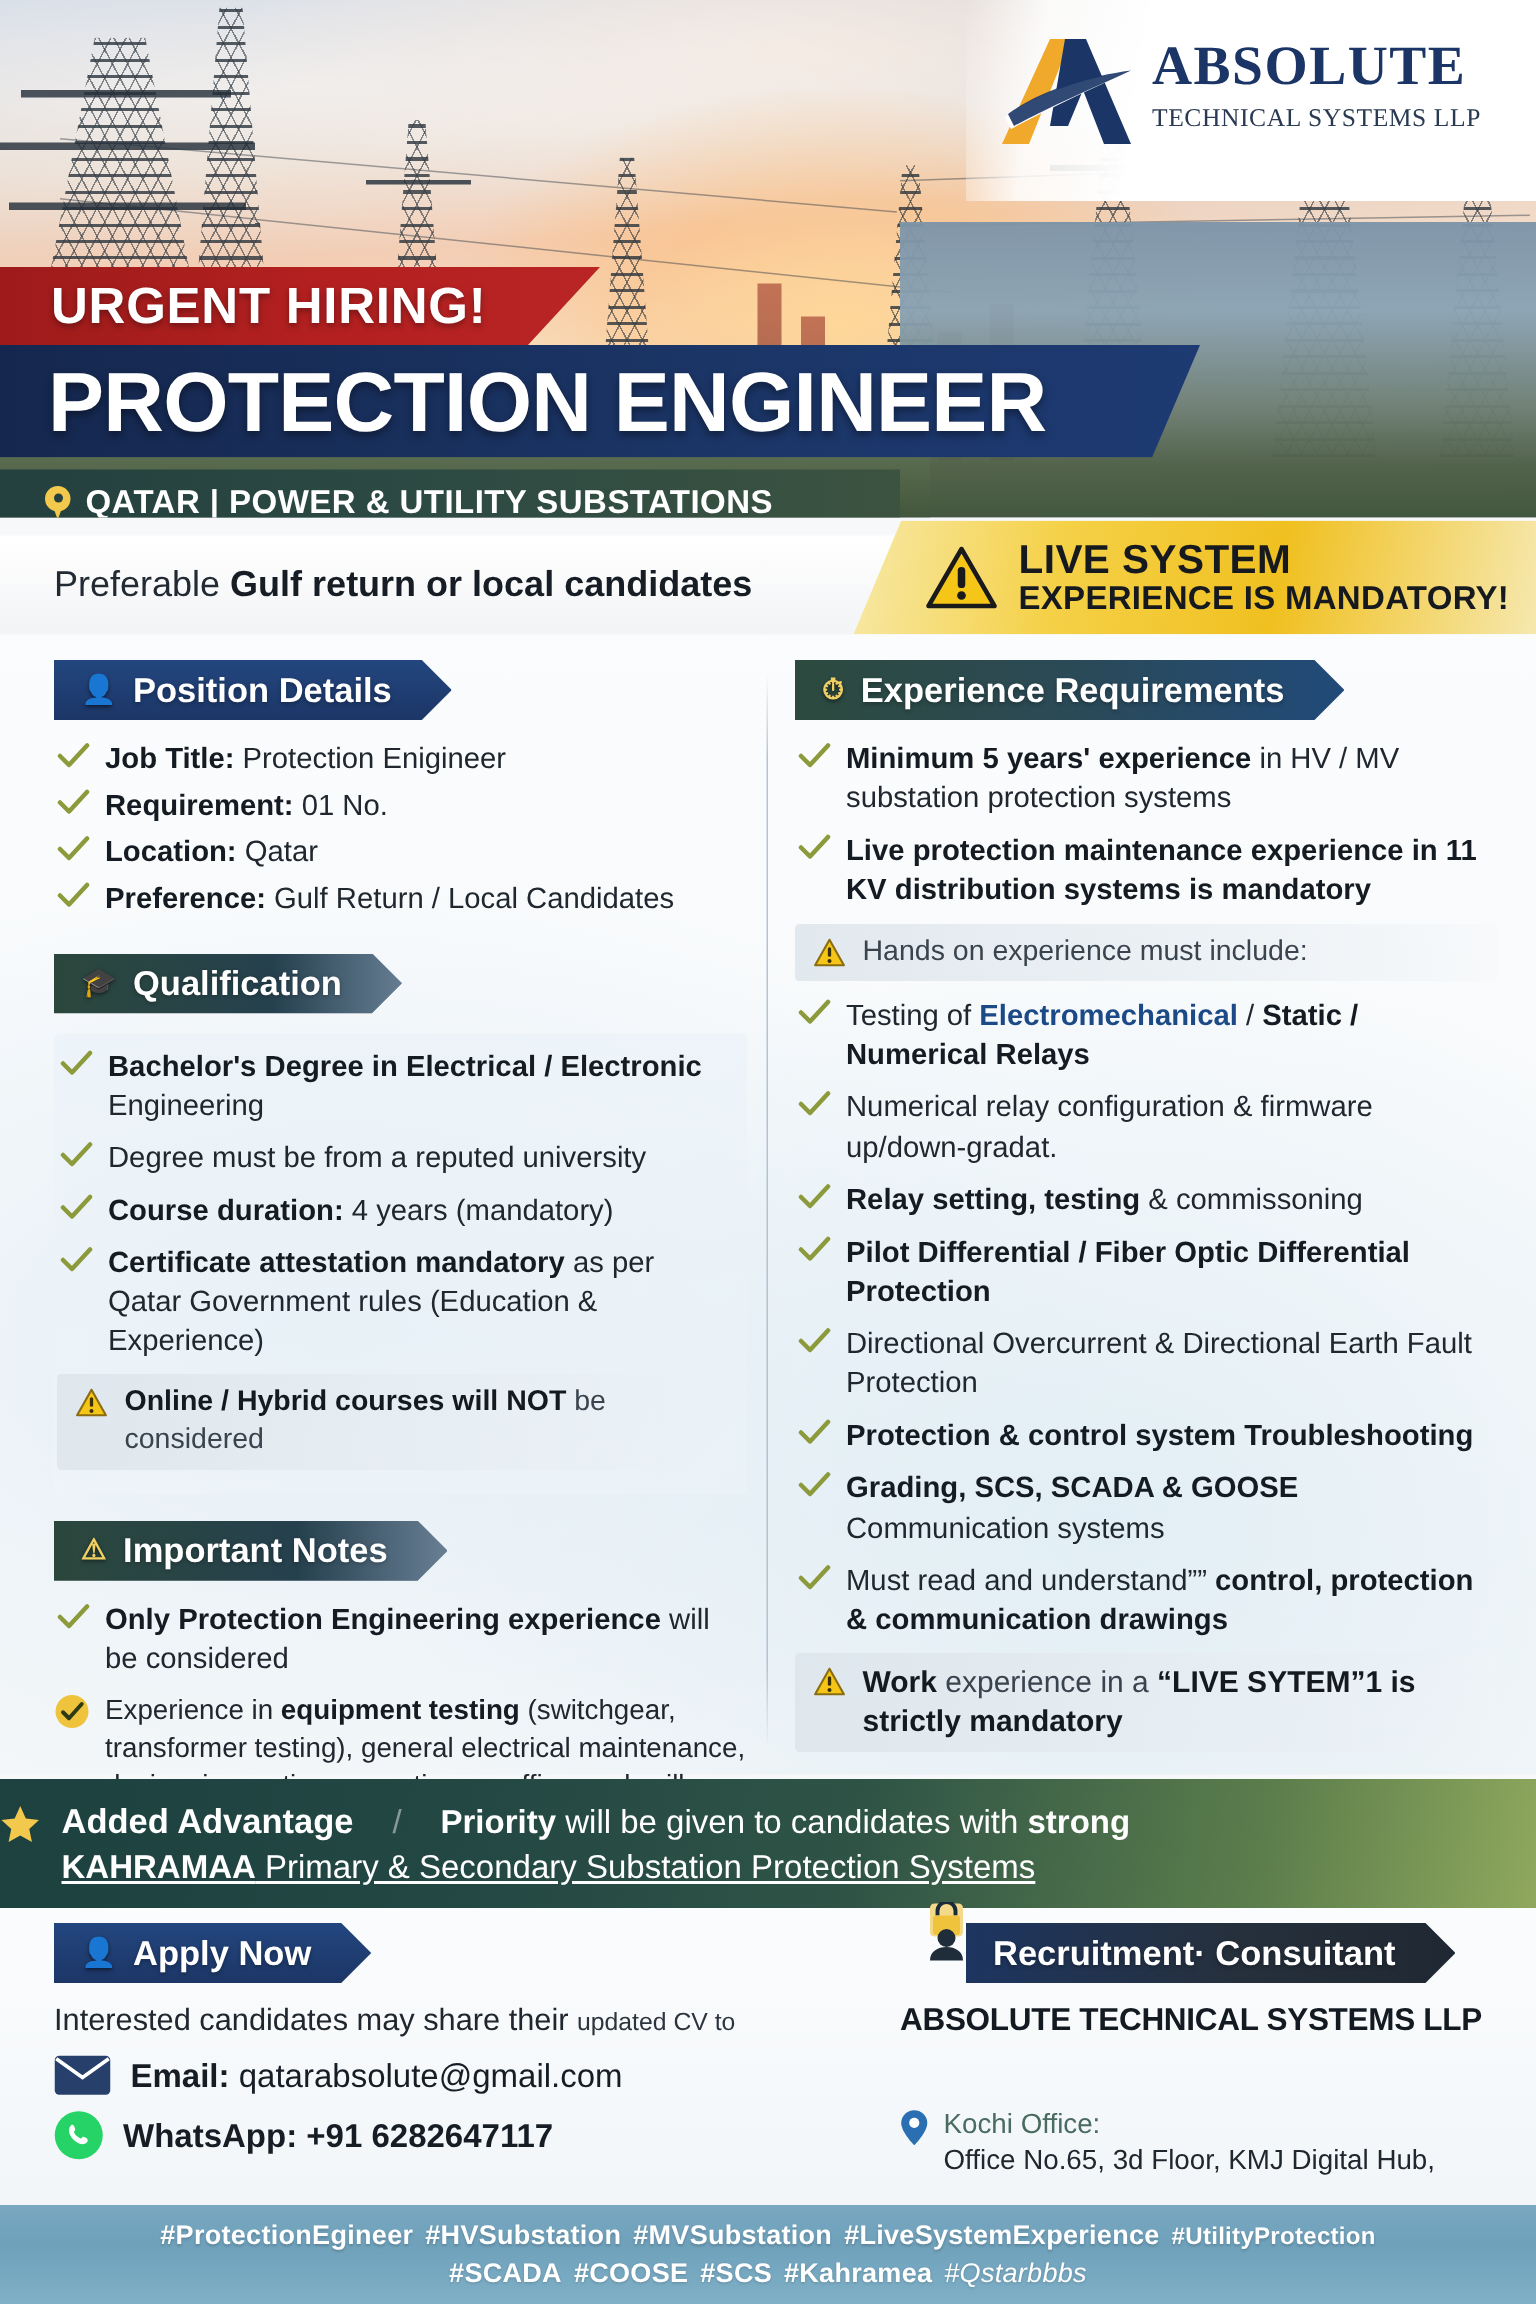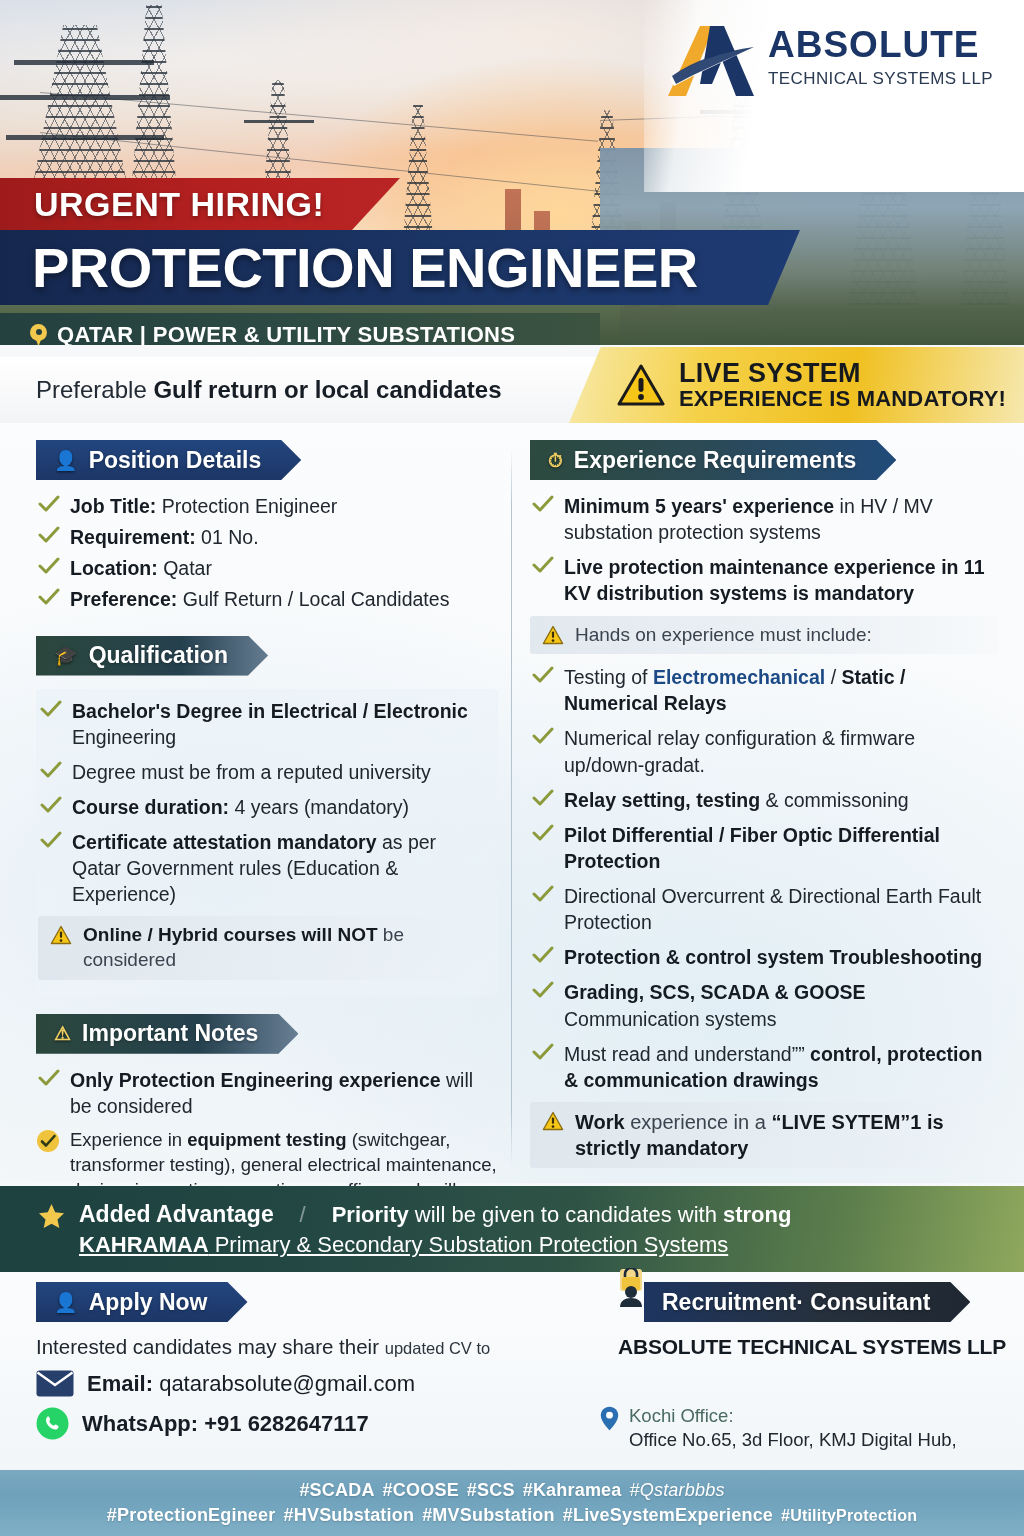--- a/index.html
+++ b/index.html
@@ -37,8 +37,9 @@
       radial-gradient(ellipse at 78% 38%, rgba(210,225,240,0.5) 0%, rgba(255,255,255,0) 55%);
   }
   .logo-plate {
-    position: absolute; right: 0; top: 0; width: 380px; height: 192px;
+    position: absolute; right: 0; top: 0; width: 380px; height: 134px;
     background: linear-gradient(100deg, rgba(255,255,255,0.0) 0%, rgba(255,255,255,0.85) 14%, #ffffff 32%, #ffffff 100%);
+    font-family: Liberation Serif, serif;
   }
   .ground-right {
     position: absolute; right: 0; top: 148px; width: 424px; height: 197px;

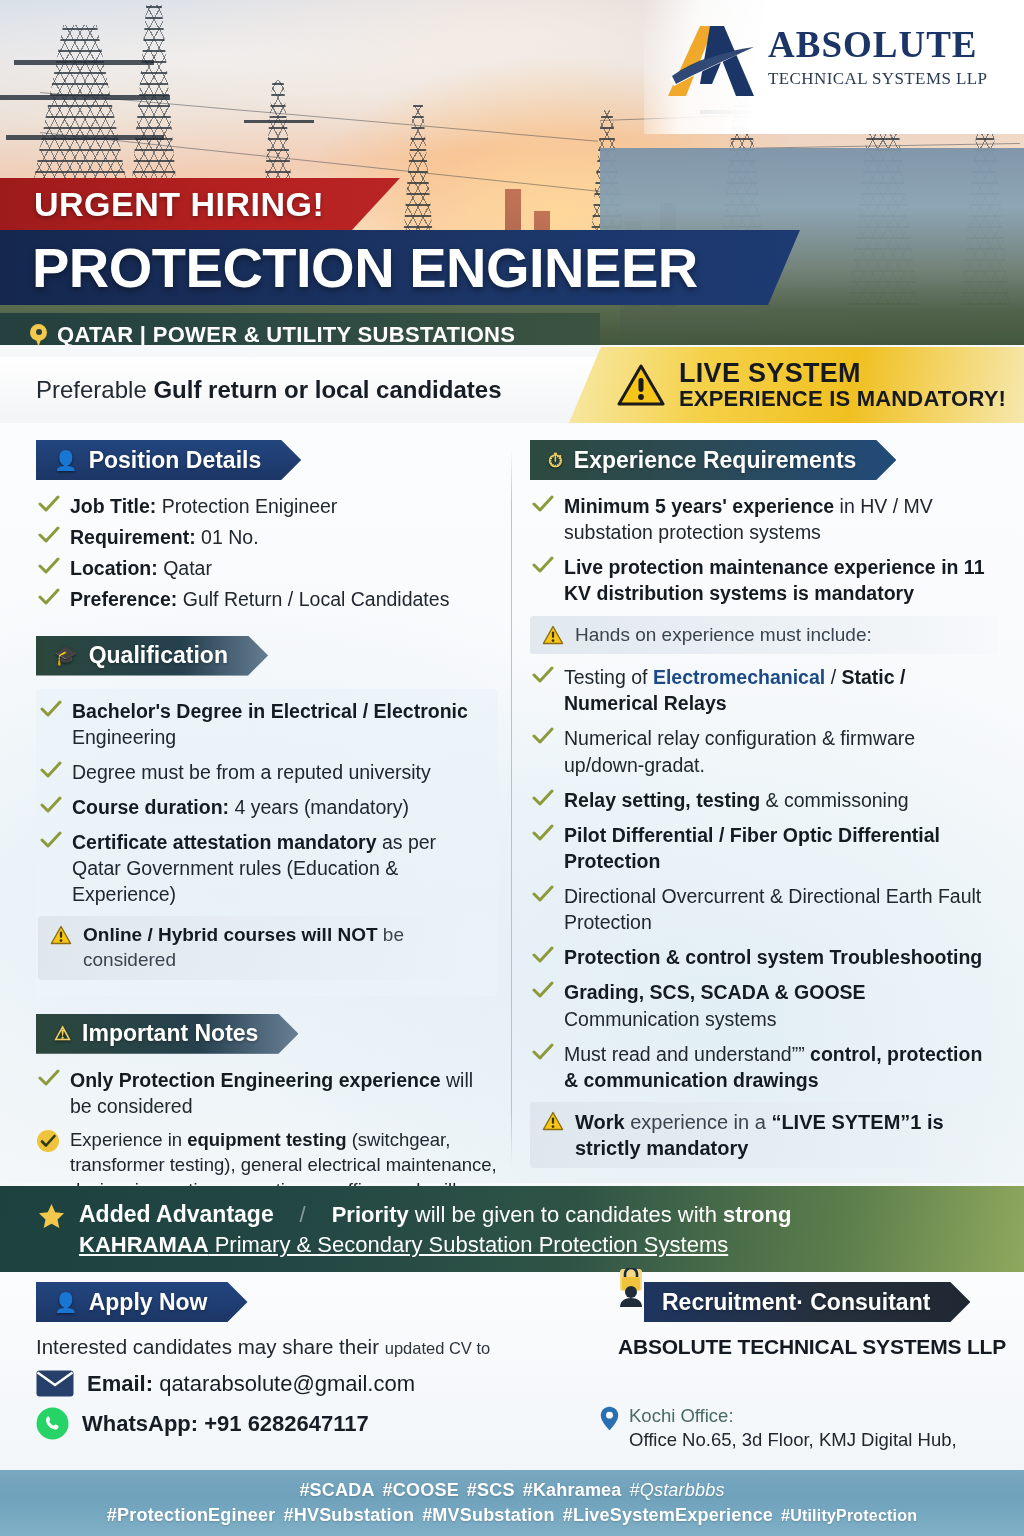--- a/index.html
+++ b/index.html
@@ -238,7 +238,7 @@
     content: ""; position: absolute; inset: 0;
     background: linear-gradient(100deg, #1d413f 0%, #234743 30%, #2f5446 56%, #5c7e4c 82%, #8fa85d 100%);
   }
-  .adv-inner { position: relative; z-index: 2; padding-left: 38px; display: flex; align-items: flex-start; gap: 14px; }
+  .adv-inner { position: relative; z-index: 2; display: flex; align-items: flex-start; gap: 14px; }
   .star {
     flex: 0 0 auto; width: 27px; height: 27px; margin-top: 4px;
   }

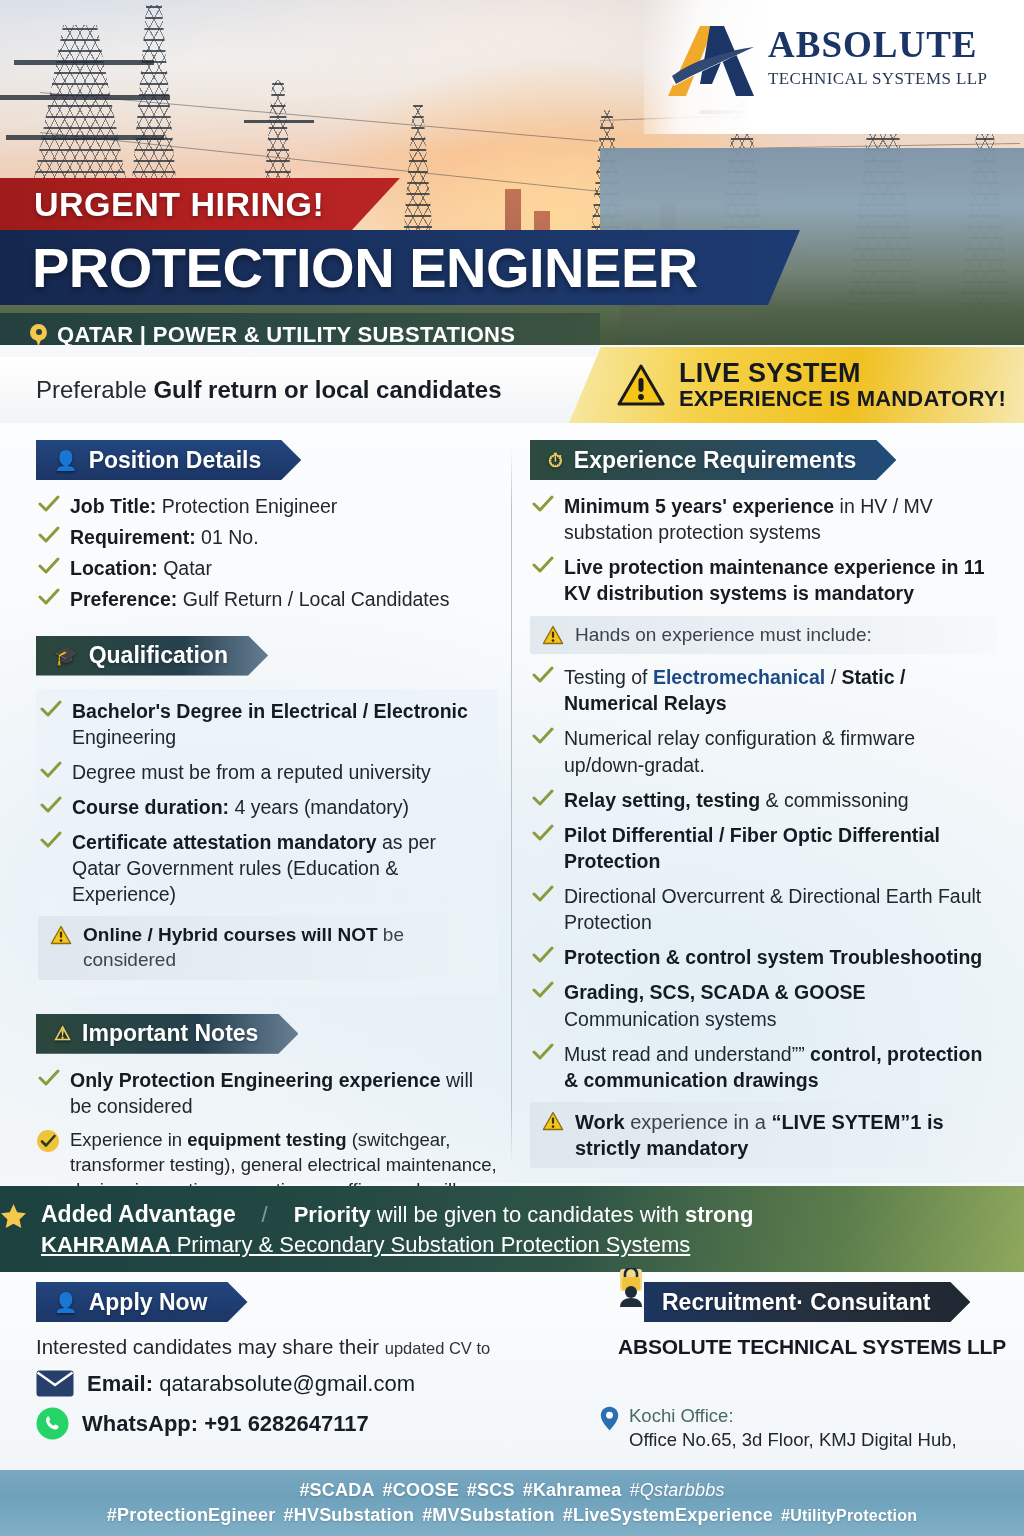--- a/index.html
+++ b/index.html
@@ -267,7 +267,7 @@
   .env { width: 38px; height: 27px; flex: 0 0 auto; }
   .wa { width: 33px; height: 33px; flex: 0 0 auto; }
 
-  .firm-name { font-size: 21px; font-weight: 700; color: #141a21; margin-bottom: 8px; letter-spacing: -0.2px; margin-left: 18px; }
+  .firm-name { font-size: 21px; font-weight: 700; color: #141a21; margin-bottom: 8px; letter-spacing: -0.2px; }
   .addr-row { display: flex; gap: 10px; margin-bottom: 9px; margin-top: 45px; }
   .addr-row .pin2 { flex: 0 0 auto; width: 19px; height: 25px; margin-top: 2px; }
   .addr-txt { font-size: 18.5px; color: #20272f; line-height: 1.3; }

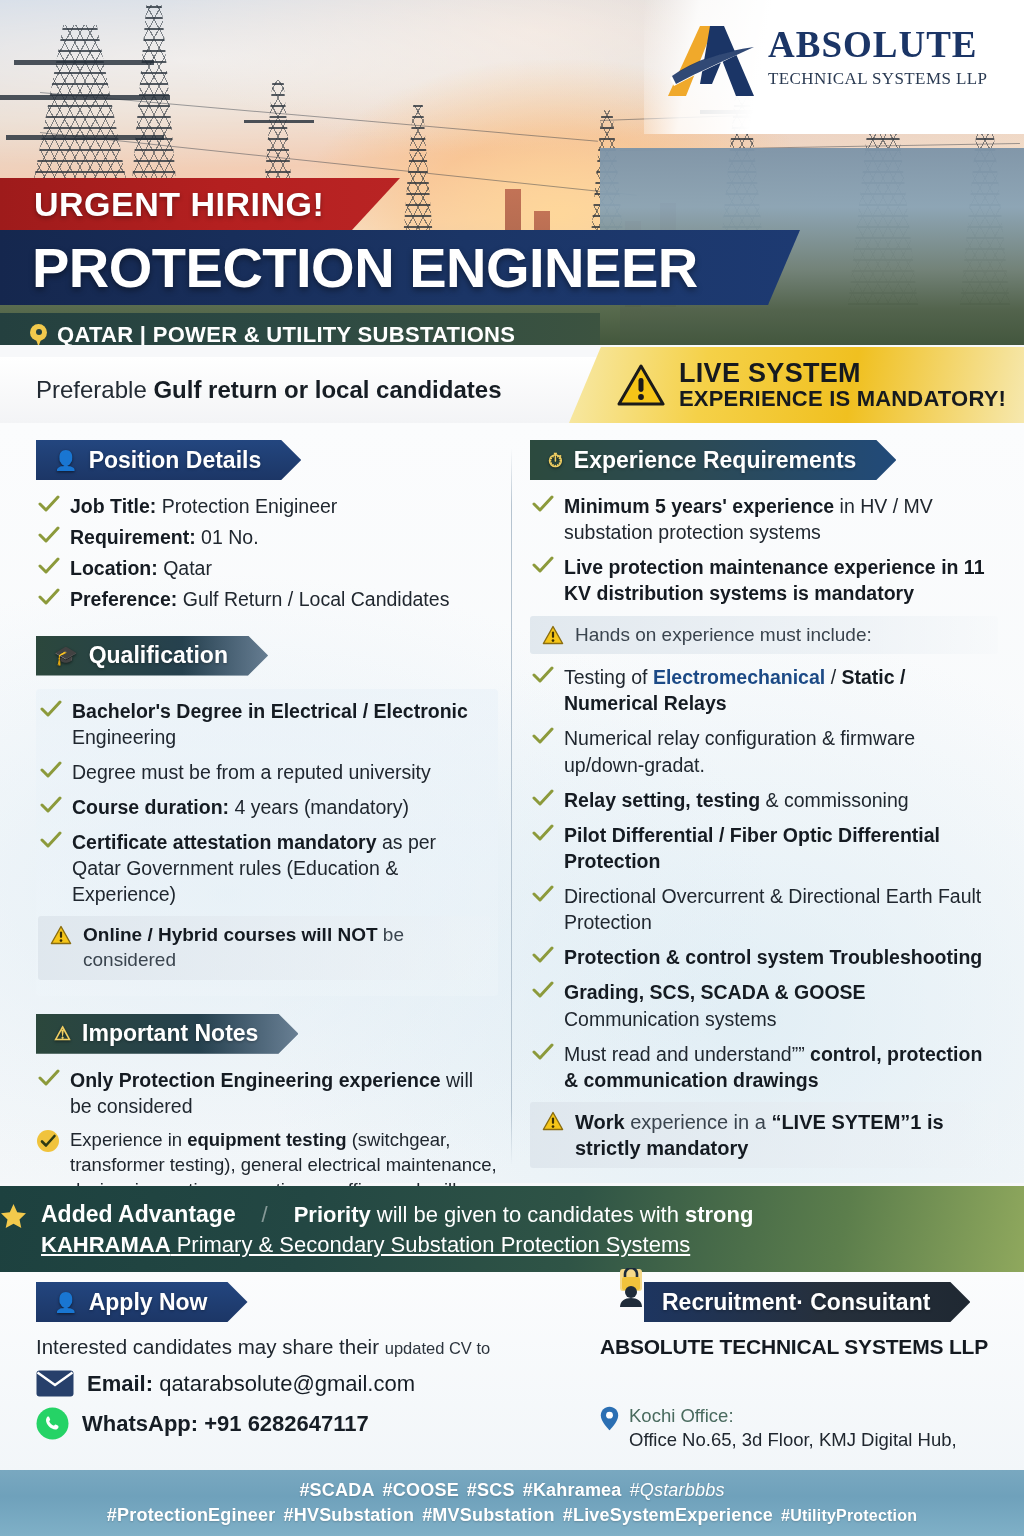--- a/index.html
+++ b/index.html
@@ -713,11 +713,11 @@
 
   <div class="footer">
     <div class="fr">
+      <span>#ProtectionEgineer</span><span>#HVSubstation</span><span>#MVSubstation</span><span>#LiveSystemExperience</span><span class="dim">#UtilityProtection</span>
+    </div>
+    <div class="fr">
       <span>#SCADA</span><span>#COOSE</span><span>#SCS</span><span>#Kahramea</span><span class="ital">#Qstarbbbs</span>
     </div>
-    <div class="fr">
-      <span>#ProtectionEgineer</span><span>#HVSubstation</span><span>#MVSubstation</span><span>#LiveSystemExperience</span><span class="dim">#UtilityProtection</span>
-    </div>
   </div>
 
 </div>

